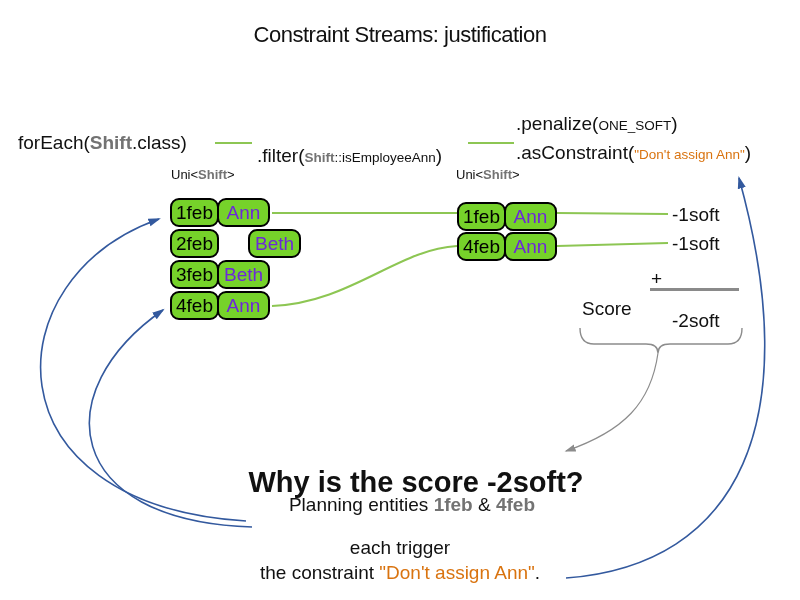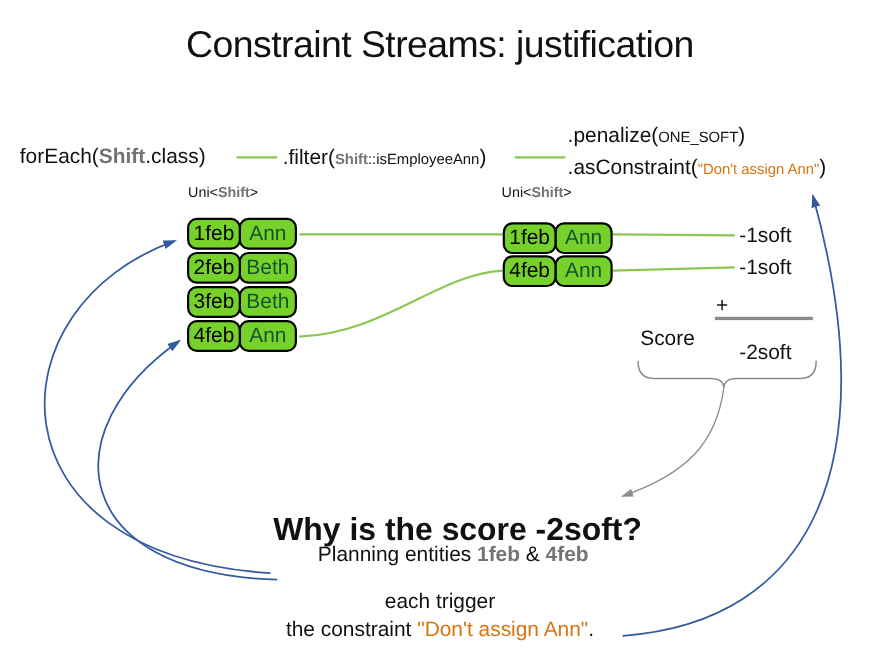--- a/index.html
+++ b/index.html
@@ -7,7 +7,7 @@
          font-family:"Liberation Sans",sans-serif;color:#111;}
   .abs{position:absolute;white-space:nowrap;}
   .center{left:0;width:800px;text-align:center;}
-  .title{top:22px;font-size:34px;letter-spacing:-0.5px;}
+  .title{top:22px;font-size:22px;letter-spacing:-0.5px;}
   .subtitle{top:66px;font-size:14px;}
   .code{font-size:19px;}
   .code .small{font-size:13.5px;}

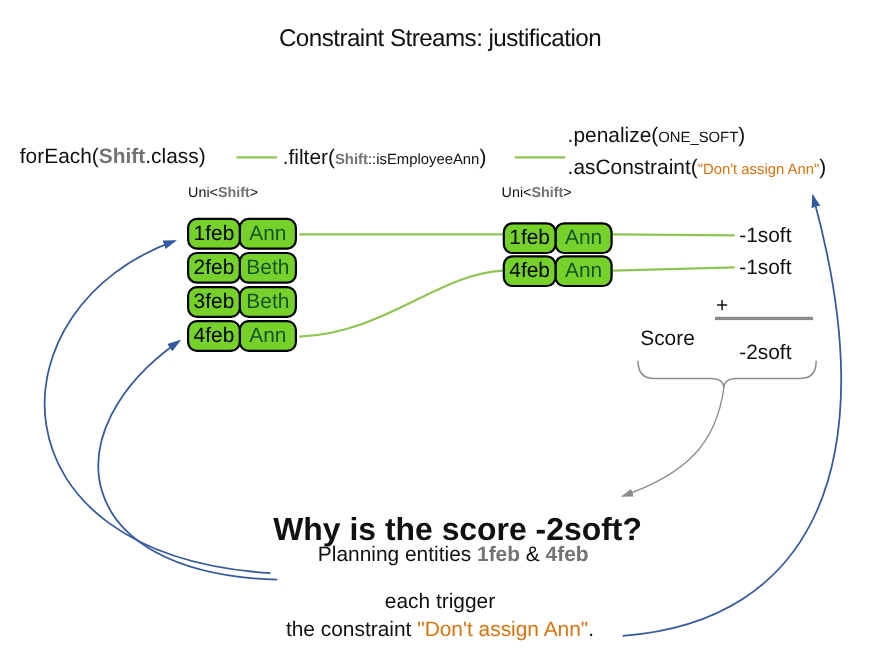--- a/index.html
+++ b/index.html
@@ -64,7 +64,7 @@
     <span>forEach(</span><span class="green">Shift</span><span>.class)</span>
   </div>
 
-  <div class="abs code" style="left:257px;top:133px;">
+  <div class="abs code" style="left:257px;top:145px;">
     <span>.filter(</span><span class="small green">Shift</span><span class="small">::isEmployeeAnn</span><span>)</span>
   </div>
 

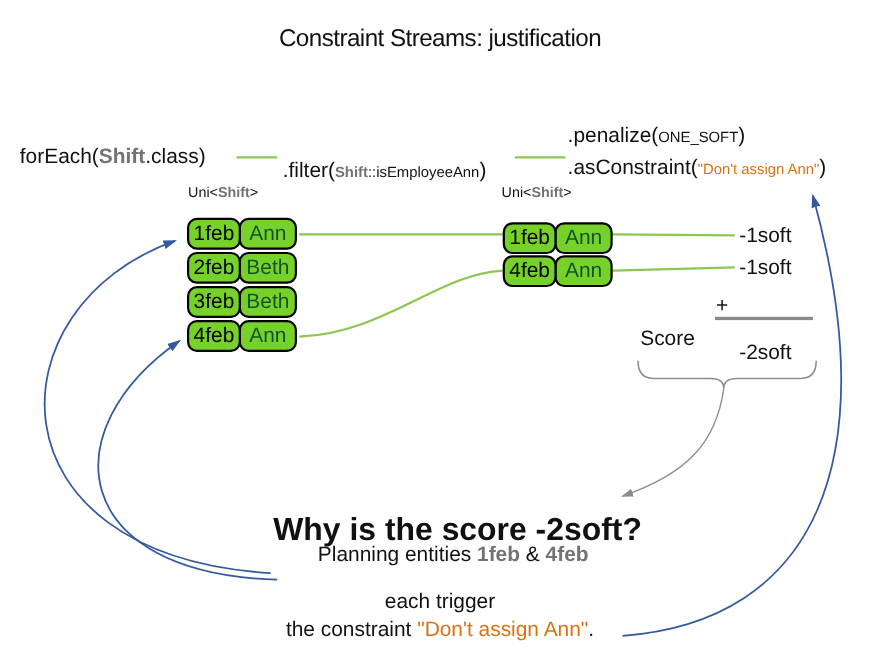--- a/index.html
+++ b/index.html
@@ -18,7 +18,7 @@
   .cell{height:25px;border:2px solid #000;border-radius:9px;background:#76d22a;
         display:flex;align-items:center;justify-content:center;font-size:19px;}
   .cell.date{width:45px;color:#000;position:relative;z-index:2;}
-  .cell.name{width:49px;margin-left:-2px;z-index:1;color:#14532d;}
+  .cell.name{width:49px;margin-left:-2px;z-index:1;color:#6d28d9;}
   .uni{font-size:13px;}
   .scoretext{font-size:19px;}
   .why-heading{top:466px;font-size:29px;font-weight:bold;margin-left:16px;}

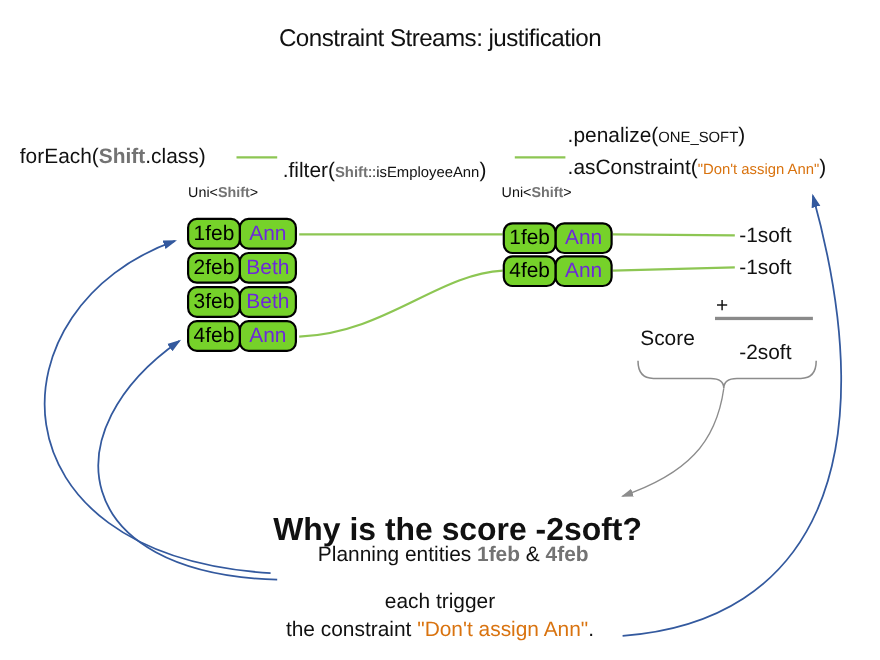--- a/index.html
+++ b/index.html
@@ -88,7 +88,7 @@
     <div class="cell date">1feb</div>
     <div class="cell name">Ann</div>
   </div>
-  <div class="row" style="left:170px;top:229px;">
+  <div class="row" style="left:170px;top:229px;gap:31px;">
     <div class="cell date">2feb</div>
     <div class="cell name">Beth</div>
   </div>

